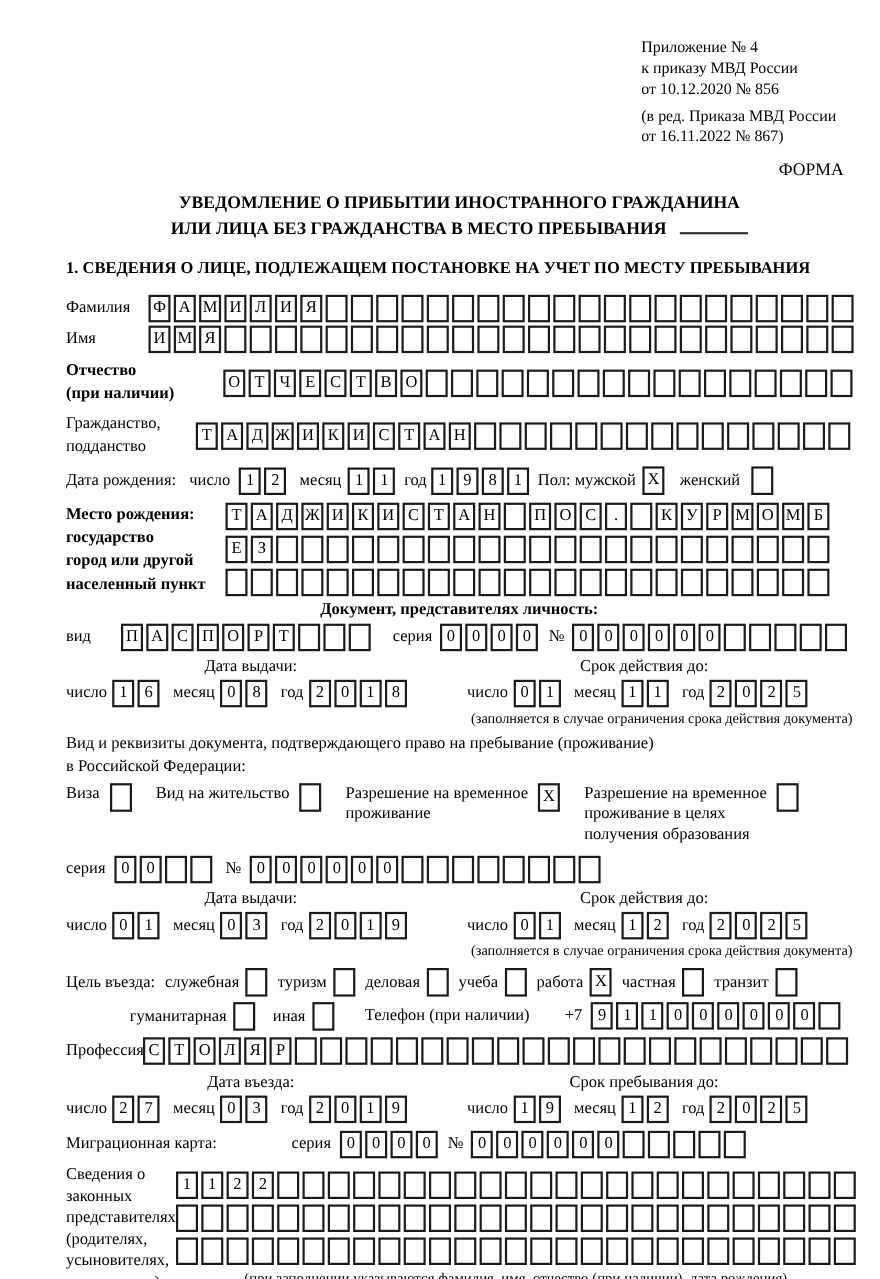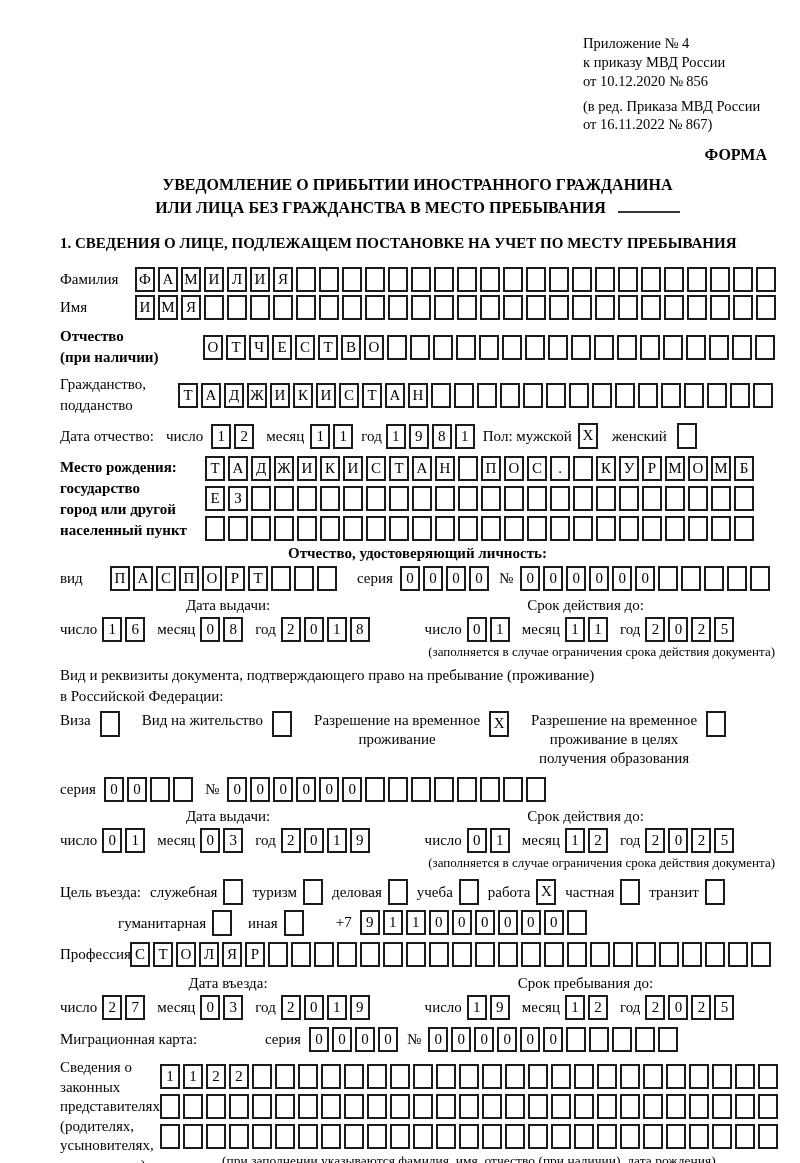--- a/index.html
+++ b/index.html
@@ -10,7 +10,7 @@
   
   .appendix{width:192px;margin-left:auto;font-size:14.5px;line-height:1.3;}
   .amendment{margin-top:6px;}
-  .forma{margin-top:12px;padding-right:8px;text-align:right;font-weight:bold;font-size:16px;}
+  .forma{margin-top:12px;padding-right:8px;text-align:right;font-weight:normal;font-size:16px;}
   .title{margin-top:10px;text-align:center;font-weight:bold;font-size:16px;line-height:1.4;}
   .blank-line{display:inline-block;width:62px;height:14px;border-bottom:2px solid #333;margin-left:12px;}
   .sec1{margin-top:16px;font-weight:bold;font-size:15px;}

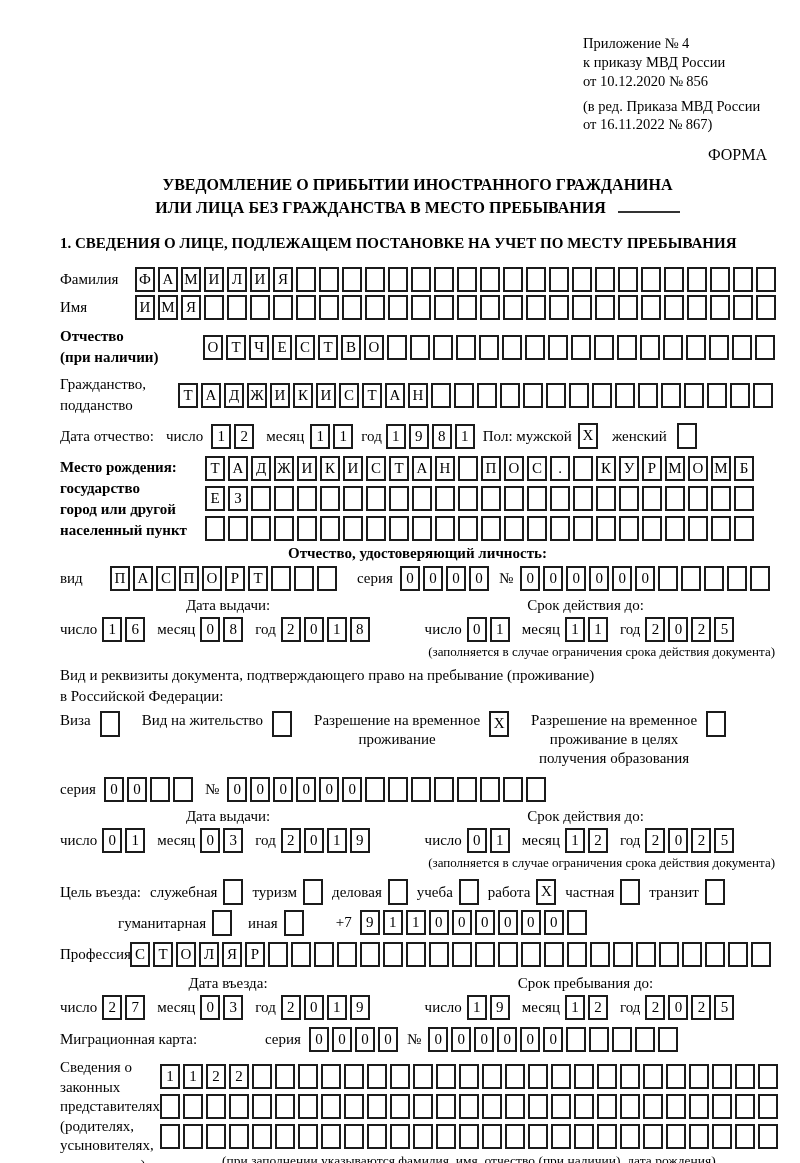--- a/index.html
+++ b/index.html
@@ -208,7 +208,7 @@
   </div>
 
   <div class="frow" style="margin-top:7px;align-items:center">
-    <span class="lbl">Дата отчество:</span>
+    <span class="lbl">Дата рождения:</span>
     <span class="lbl" style="margin:0 8px 0 12px">число</span>
     <span class="boxes">
         <span class="box">1</span>

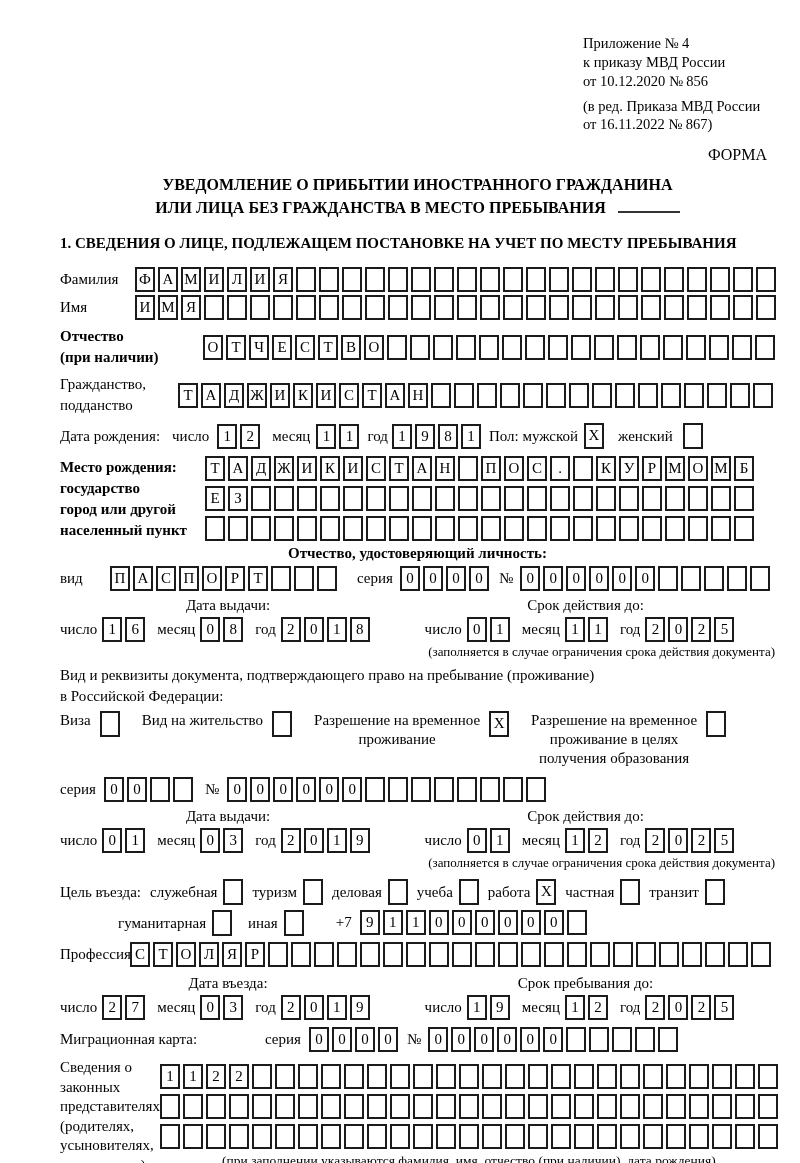--- a/index.html
+++ b/index.html
@@ -321,7 +321,7 @@
     </span>
   </div>
 
-  <div style="margin-top:4px;text-align:center;font-weight:bold;font-size:15px">Отчество, удостоверяющий личность:</div>
+  <div style="margin-top:4px;text-align:center;font-weight:bold;font-size:15px">Документ, представителях личность:</div>
 
   <div class="frow" style="margin-top:4px;align-items:center">
     <span class="lbl w50">вид</span>

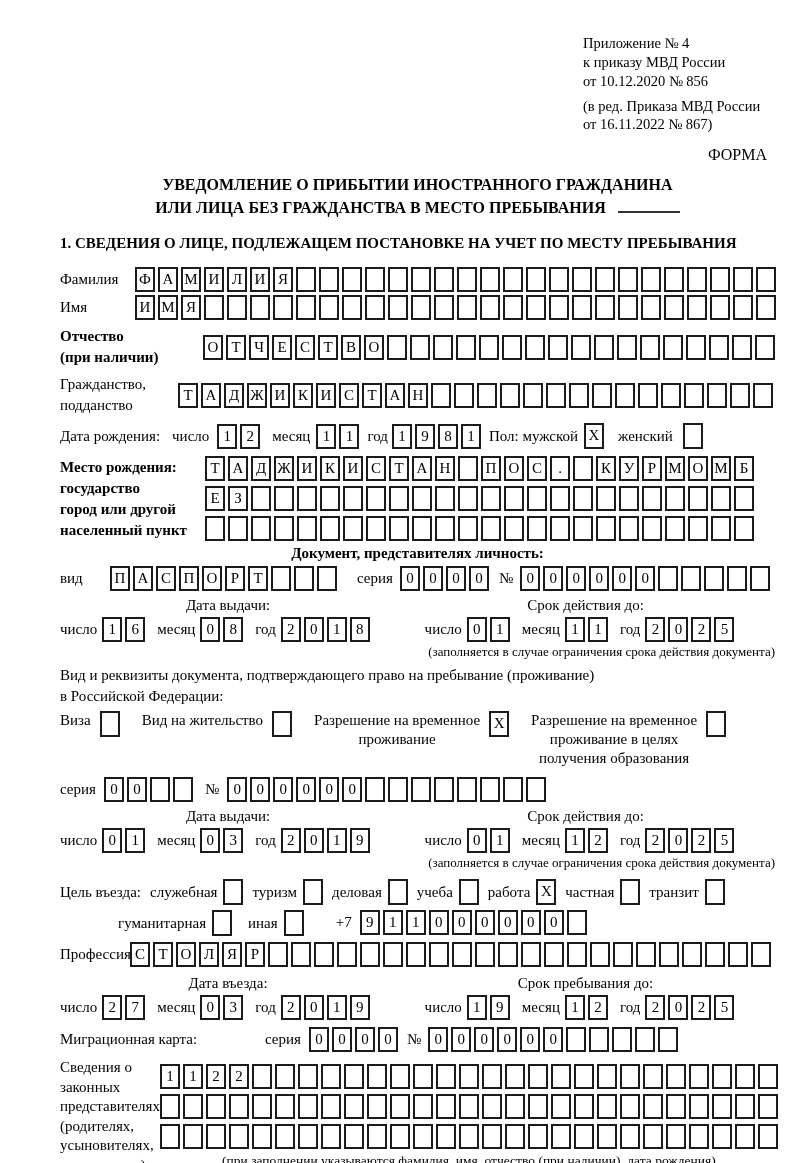--- a/index.html
+++ b/index.html
@@ -39,7 +39,7 @@
   
   .optrow{display:flex;margin-top:4px;gap:22px;align-items:flex-start;}
   .opt{display:flex;gap:9px;align-items:flex-start;}
-  .opt-lines{text-align:center;line-height:19px;}
+  .opt-lines{text-align:left;line-height:19px;}
 
   .p-item{display:flex;gap:6px;align-items:center;margin-left:9px;}
   .rep-note{margin-top:4px;text-align:center;font-size:13.5px;}

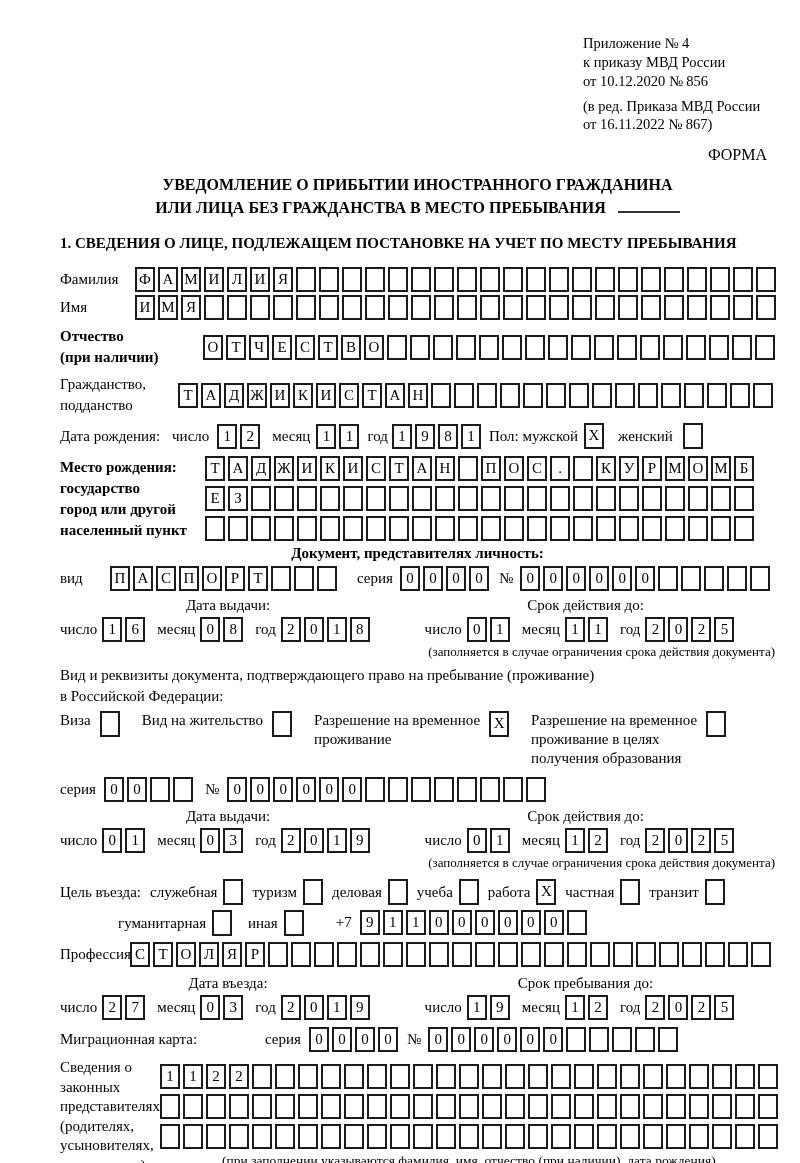--- a/index.html
+++ b/index.html
@@ -553,6 +553,7 @@
         <span>иная</span>
         <span class="box cb"></span>
       </span>
+    <span class="lbl" style="margin-left:28px">Телефон (при наличии)</span>
     <span class="lbl" style="margin:0 8px 0 32px">+7</span>
     <span class="boxes">
         <span class="box">9</span>

